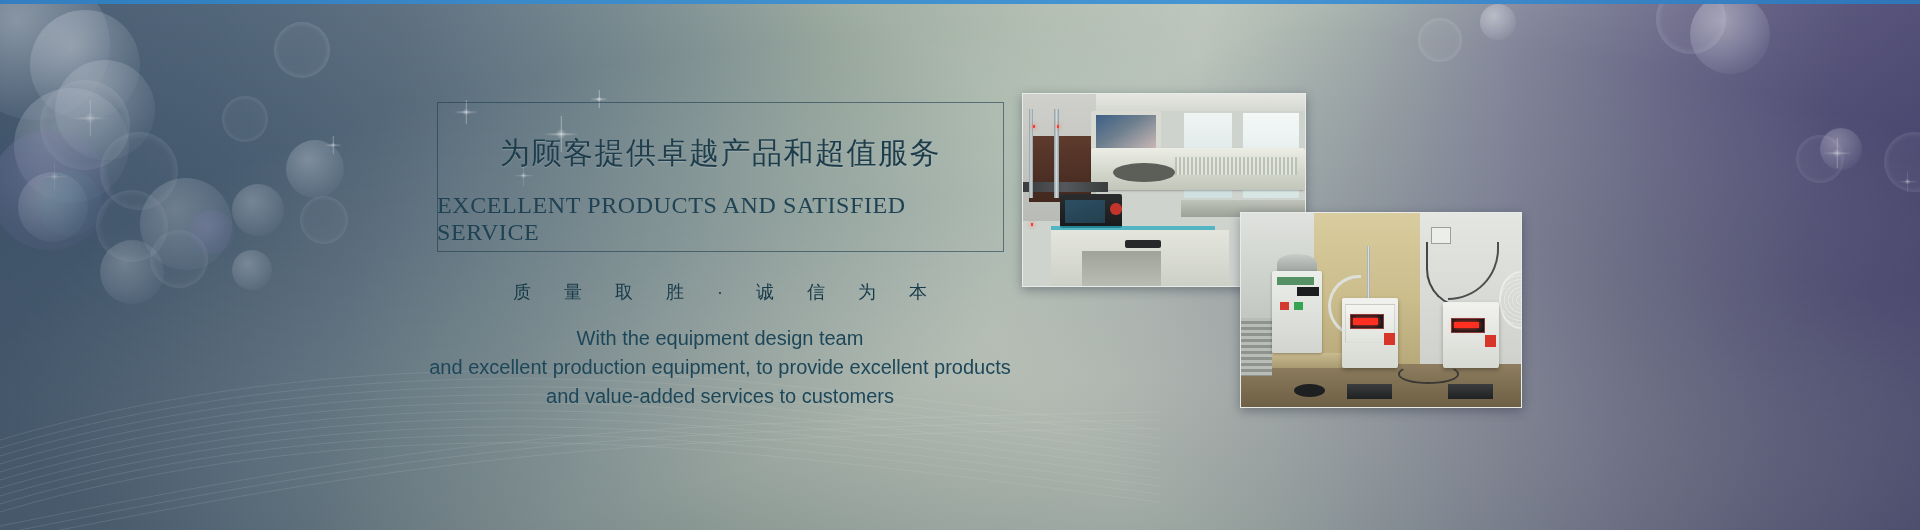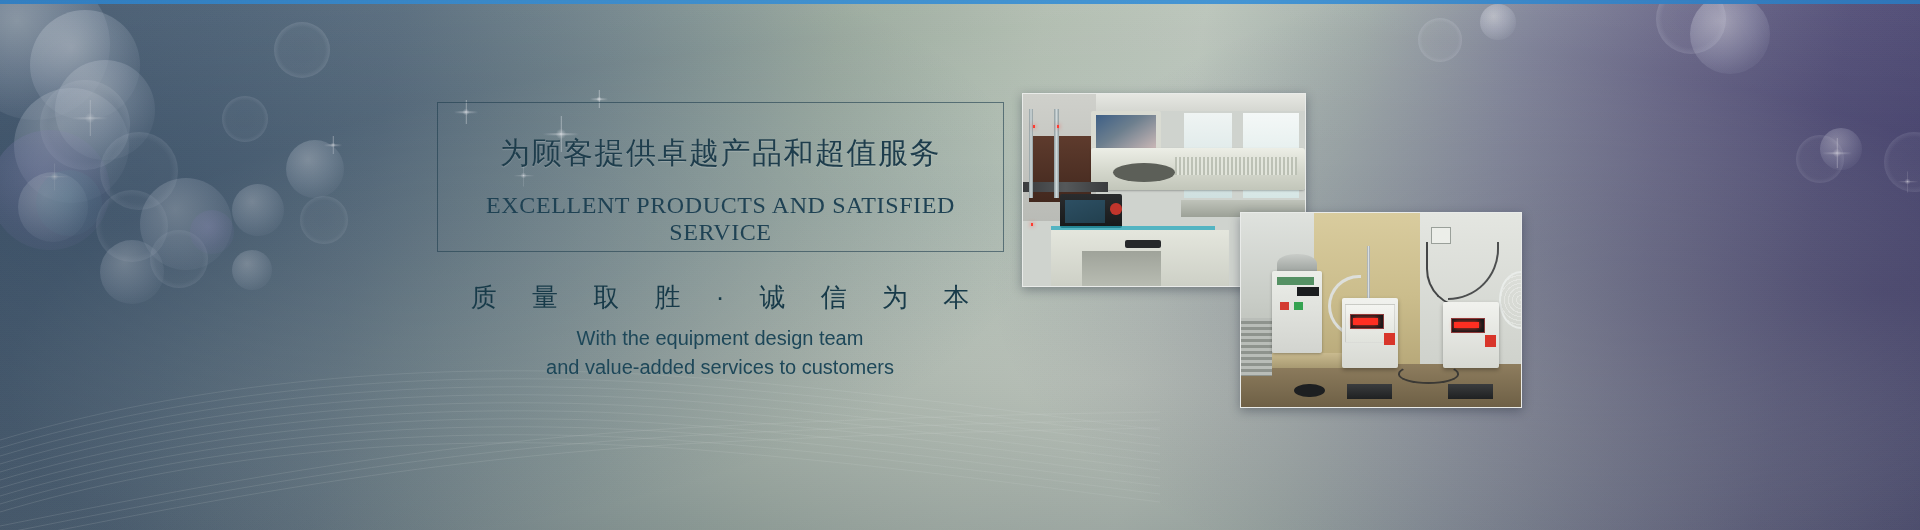--- a/index.html
+++ b/index.html
@@ -101,7 +101,6 @@
   }
   .headline-en {
     position:absolute; left:437px; top:192px; width:567px;
-    text-align:center;
     font-family:"Liberation Serif", serif;
     font-size:24px; font-weight:400; letter-spacing:0.6px;
     color:#1f4254;

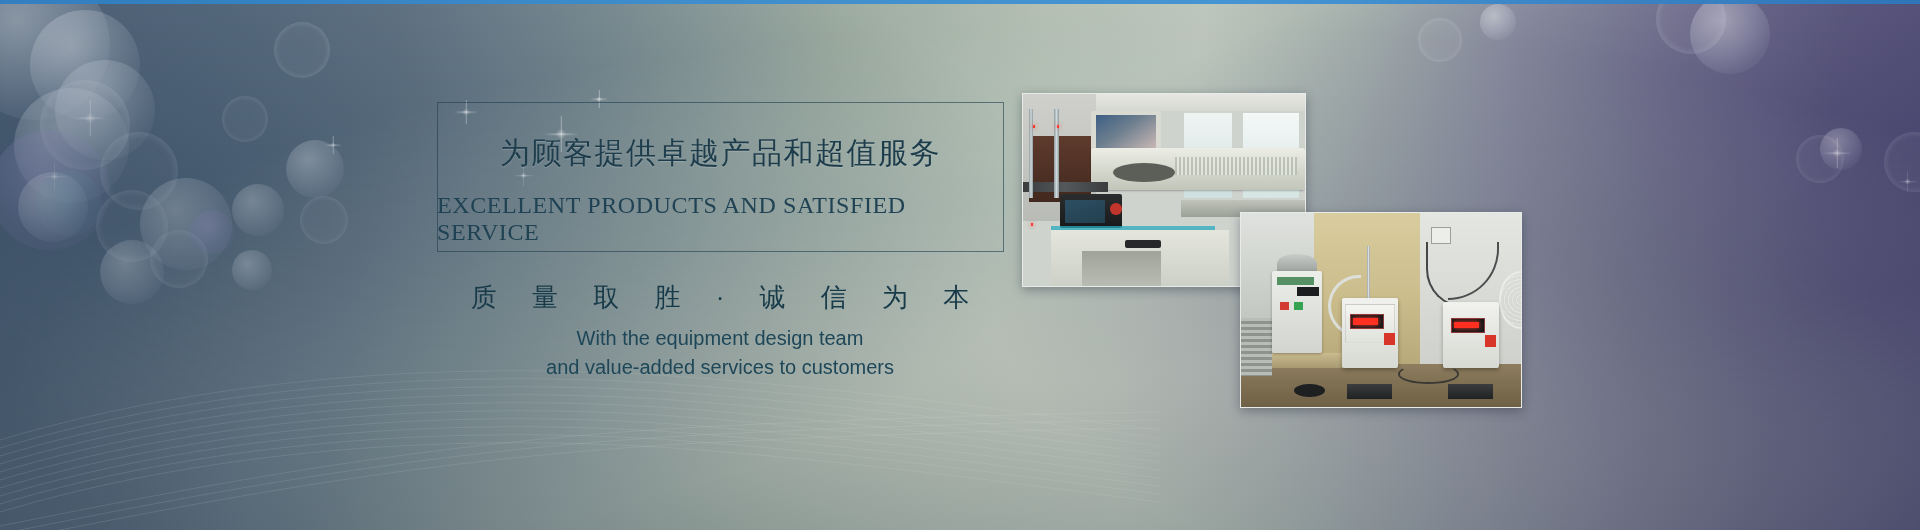--- a/index.html
+++ b/index.html
@@ -108,7 +108,7 @@
   .slogan-cn {
     position:absolute; left:400px; top:280px; width:640px;
     text-align:center;
-    font-size:26px; font-weight:400; letter-spacing:14px;
+    font-size:18px; font-weight:400; letter-spacing:14px;
     color:#173a49;
     text-indent:14px;
   }

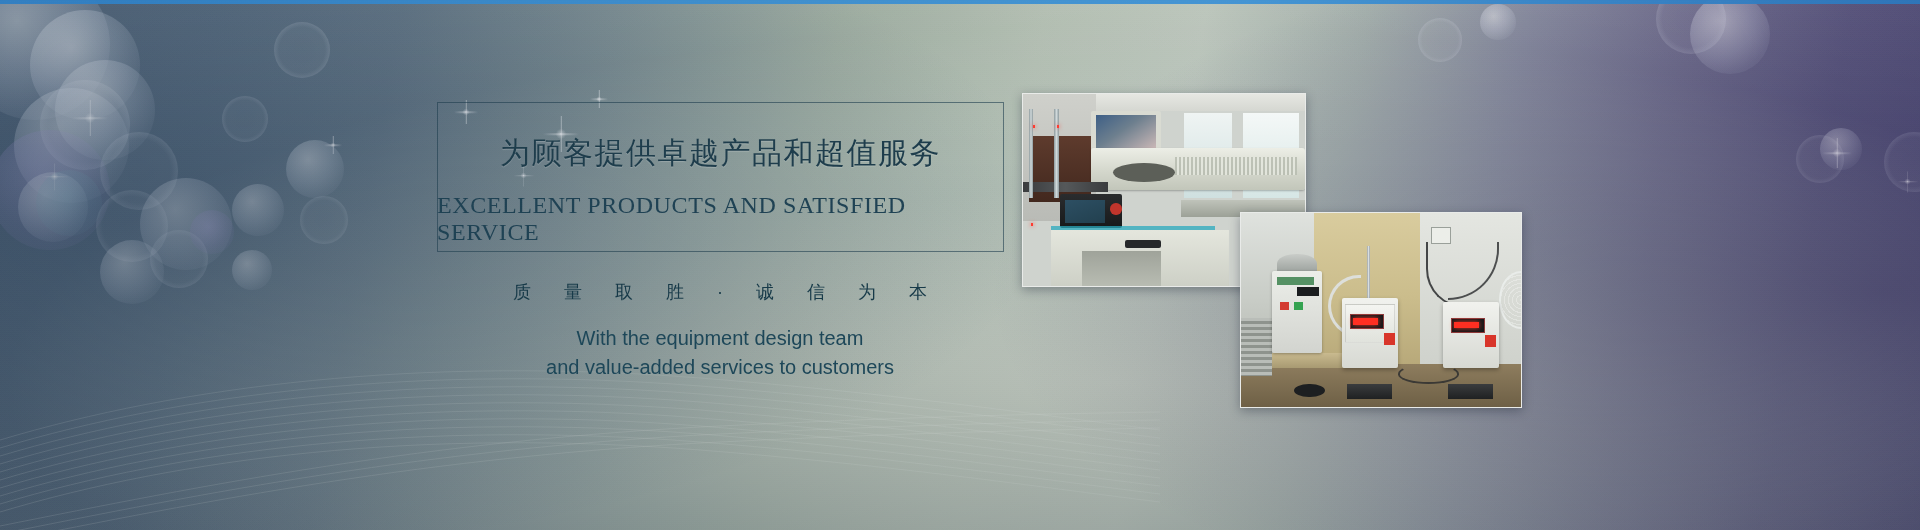--- a/index.html
+++ b/index.html
@@ -321,6 +321,7 @@
     <div class="slogan-cn">质 量 取 胜 · 诚 信 为 本</div>
     <div class="paragraph">
       <span class="pline">With the equipment design team</span>
+      <span class="pline">and excellent production equipment, to provide excellent products</span>
       <span class="pline">and value-added services to customers</span>
     </div>
   </div>

